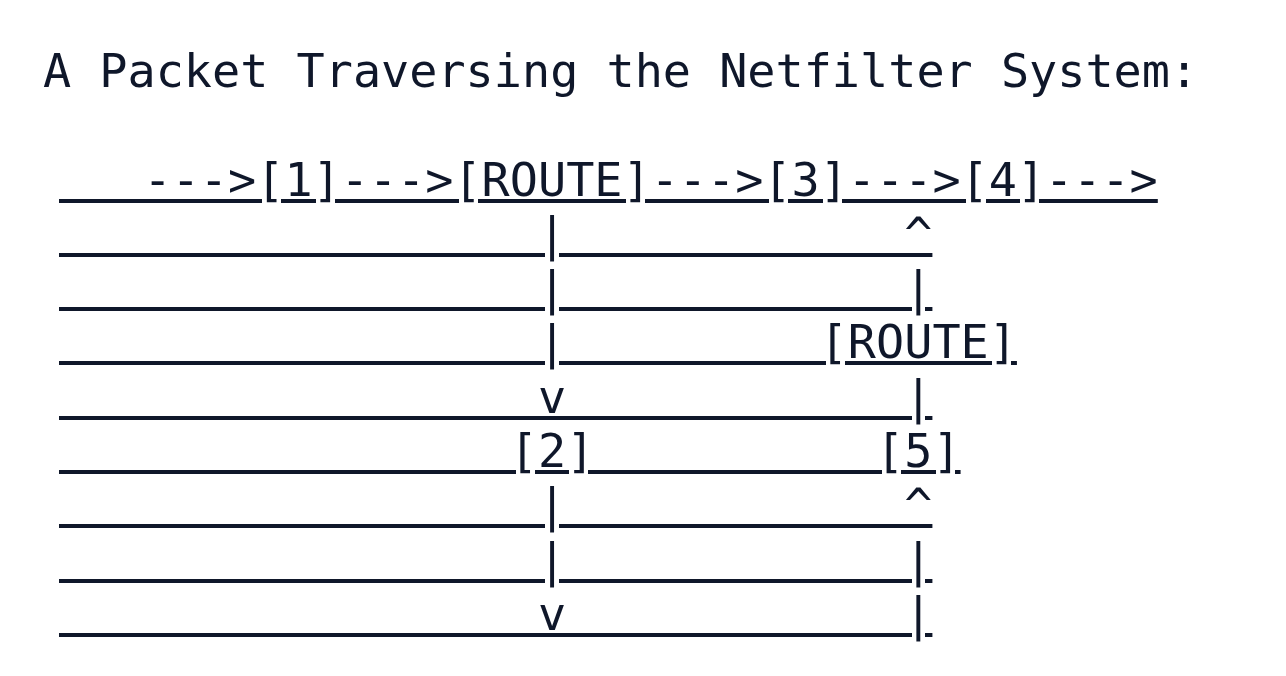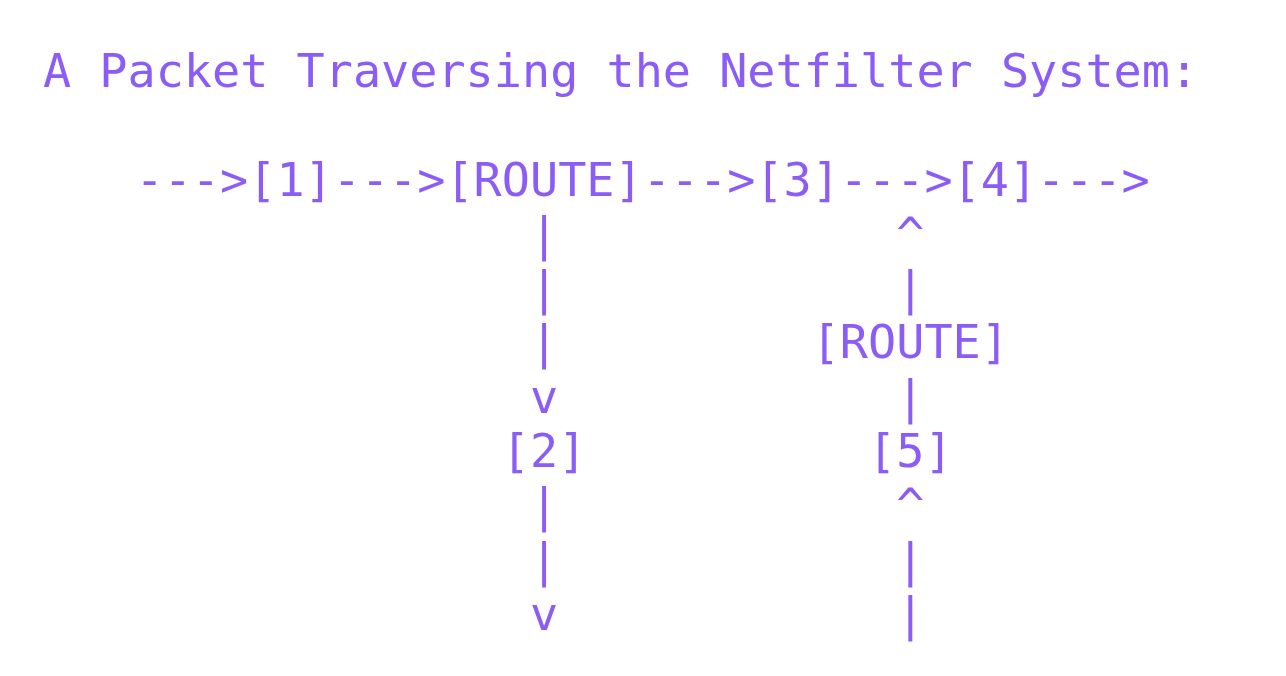--- a/index.html
+++ b/index.html
@@ -19,7 +19,7 @@
     width: 1286px;
     height: 676px;
     background: #ffffff;
-    color: #8b5cf6;
+    color: #0f172a;
     font-family: "DejaVu Sans Mono", "Liberation Mono", monospace;
     font-size: 46.8px;
     line-height: 54.3px;

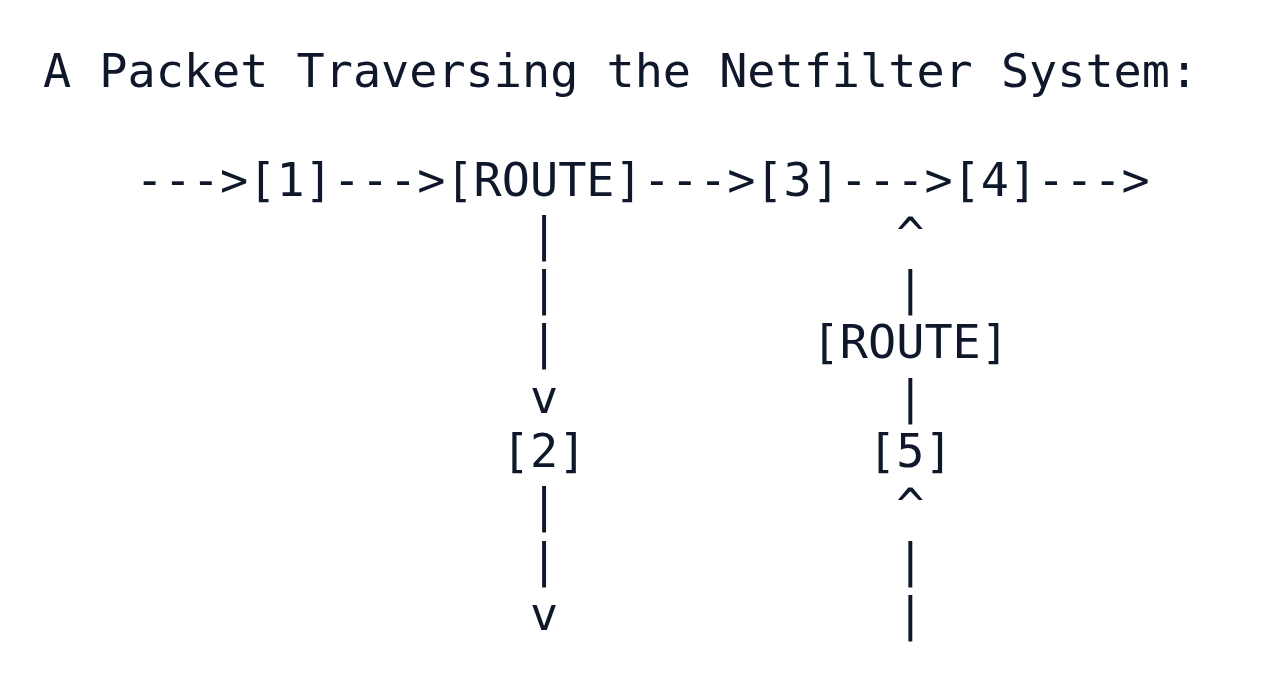--- a/index.html
+++ b/index.html
@@ -33,12 +33,13 @@
     padding: 0;
   }
   .ascii-art {
-    margin: 8px;
+    margin: 16px;
     padding: 0;
     margin-top: 54.3px; 
     white-space: pre;
     font: inherit;
     line-height: inherit;
+    text-decoration: underline;
   }
 </style>
 </head>

